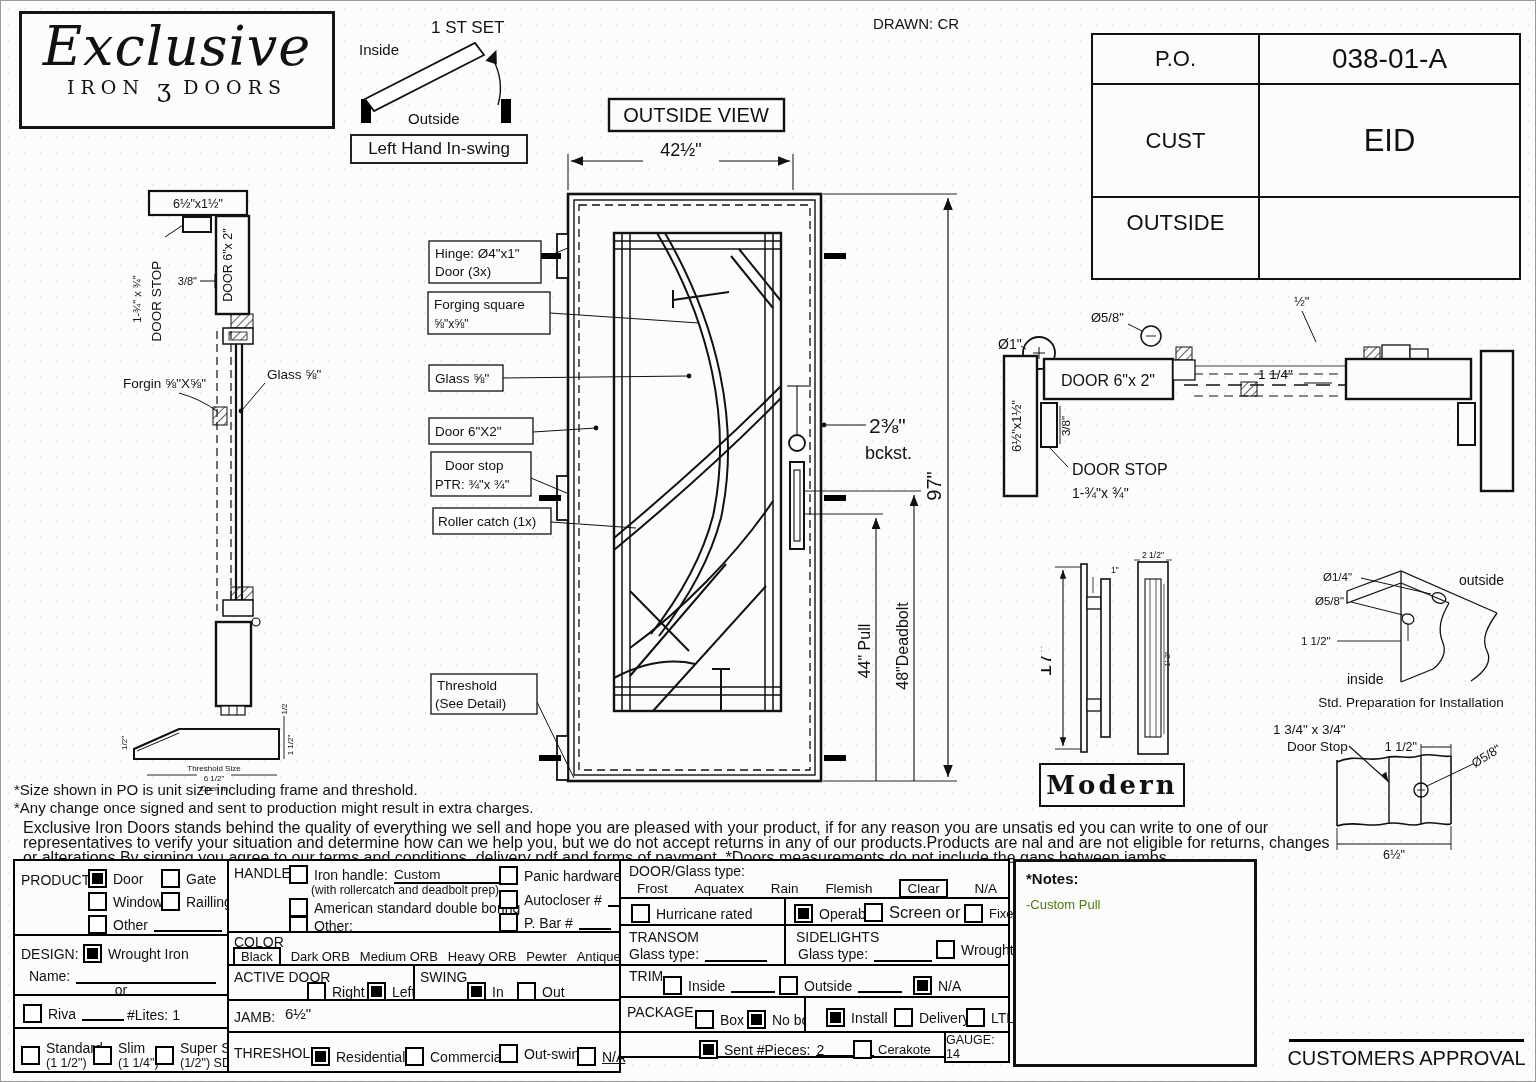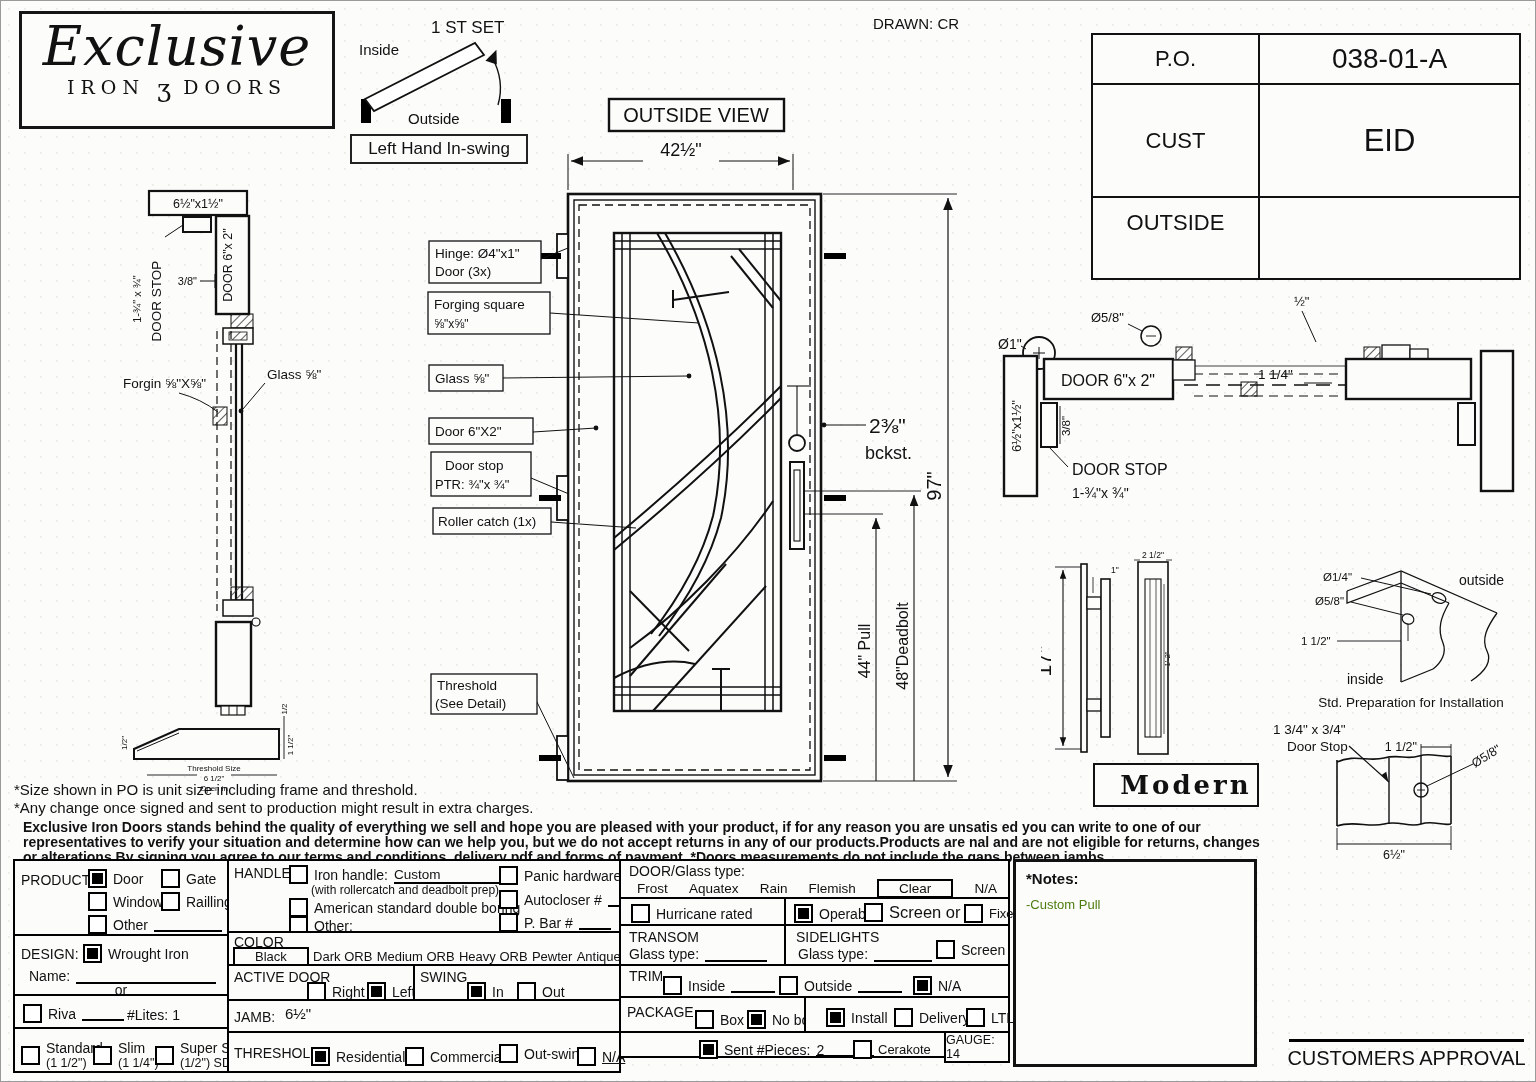--- a/index.html
+++ b/index.html
@@ -41,8 +41,8 @@
   #notesbox .nn{font-size:13px;color:#4d7c0f;margin:10px 0 0 10px;}
   #approval-line{left:1288px;top:1038px;width:235px;height:3px;background:#000;}
   #approval-text{left:1258px;top:1046px;width:295px;text-align:center;font-size:20px;}
-  #modernbox{left:1092px;top:762px;width:142px;height:40px;border:2.5px solid #111;display:flex;align-items:center;justify-content:center;
-    font-family:"DejaVu Serif",serif;font-weight:bold;font-size:26px;letter-spacing:3px;background:#fcfcfb;padding-left:20px;}
+  #modernbox{left:1038px;top:762px;width:142px;height:40px;border:2.5px solid #111;display:flex;align-items:center;justify-content:center;
+    font-family:"DejaVu Serif",serif;font-weight:bold;font-size:26px;letter-spacing:3px;background:#fcfcfb;}
 </style>
 </head>
 <body>

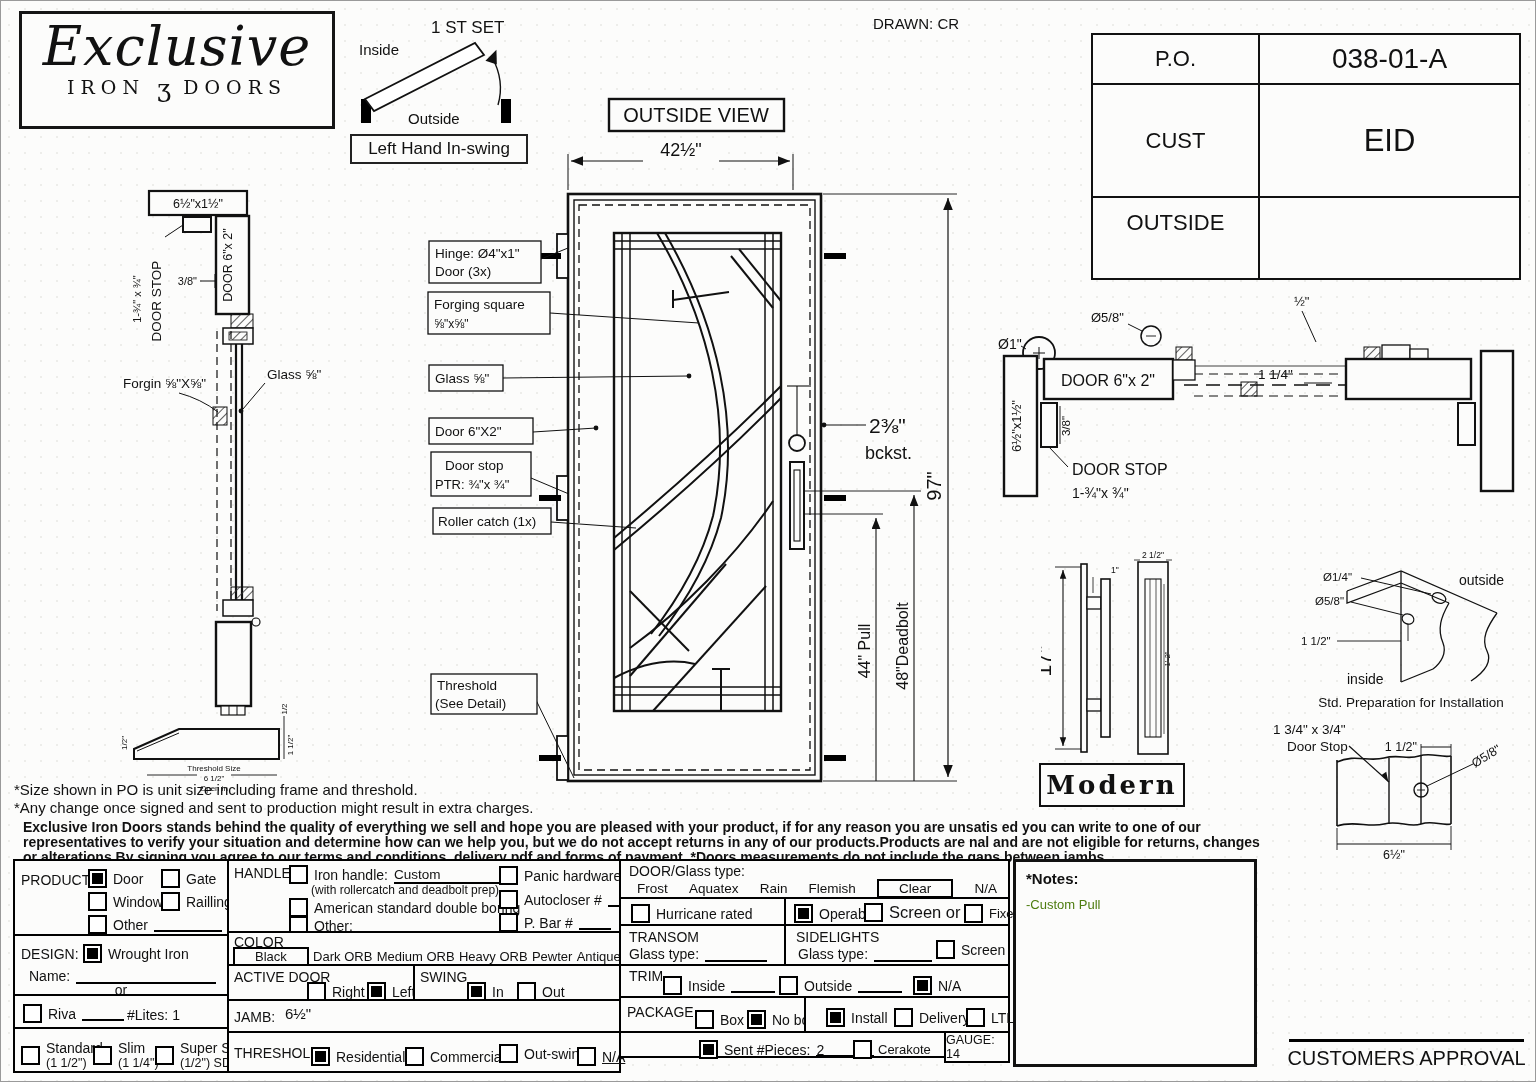--- a/index.html
+++ b/index.html
@@ -25,7 +25,7 @@
   .po-value{font-size:28px;}
   
   .fn-big{position:absolute;font-size:15px;font-weight:500;}
-  .fn-small{position:absolute;font-size:14px;font-weight:700;}
+  .fn-small{position:absolute;font-size:16px;font-weight:400;}
   
   .cell{position:absolute;border:2px solid #000;background:#fcfcfb;box-sizing:border-box;font-size:14px;}
   .cell .t{position:absolute;white-space:nowrap;}

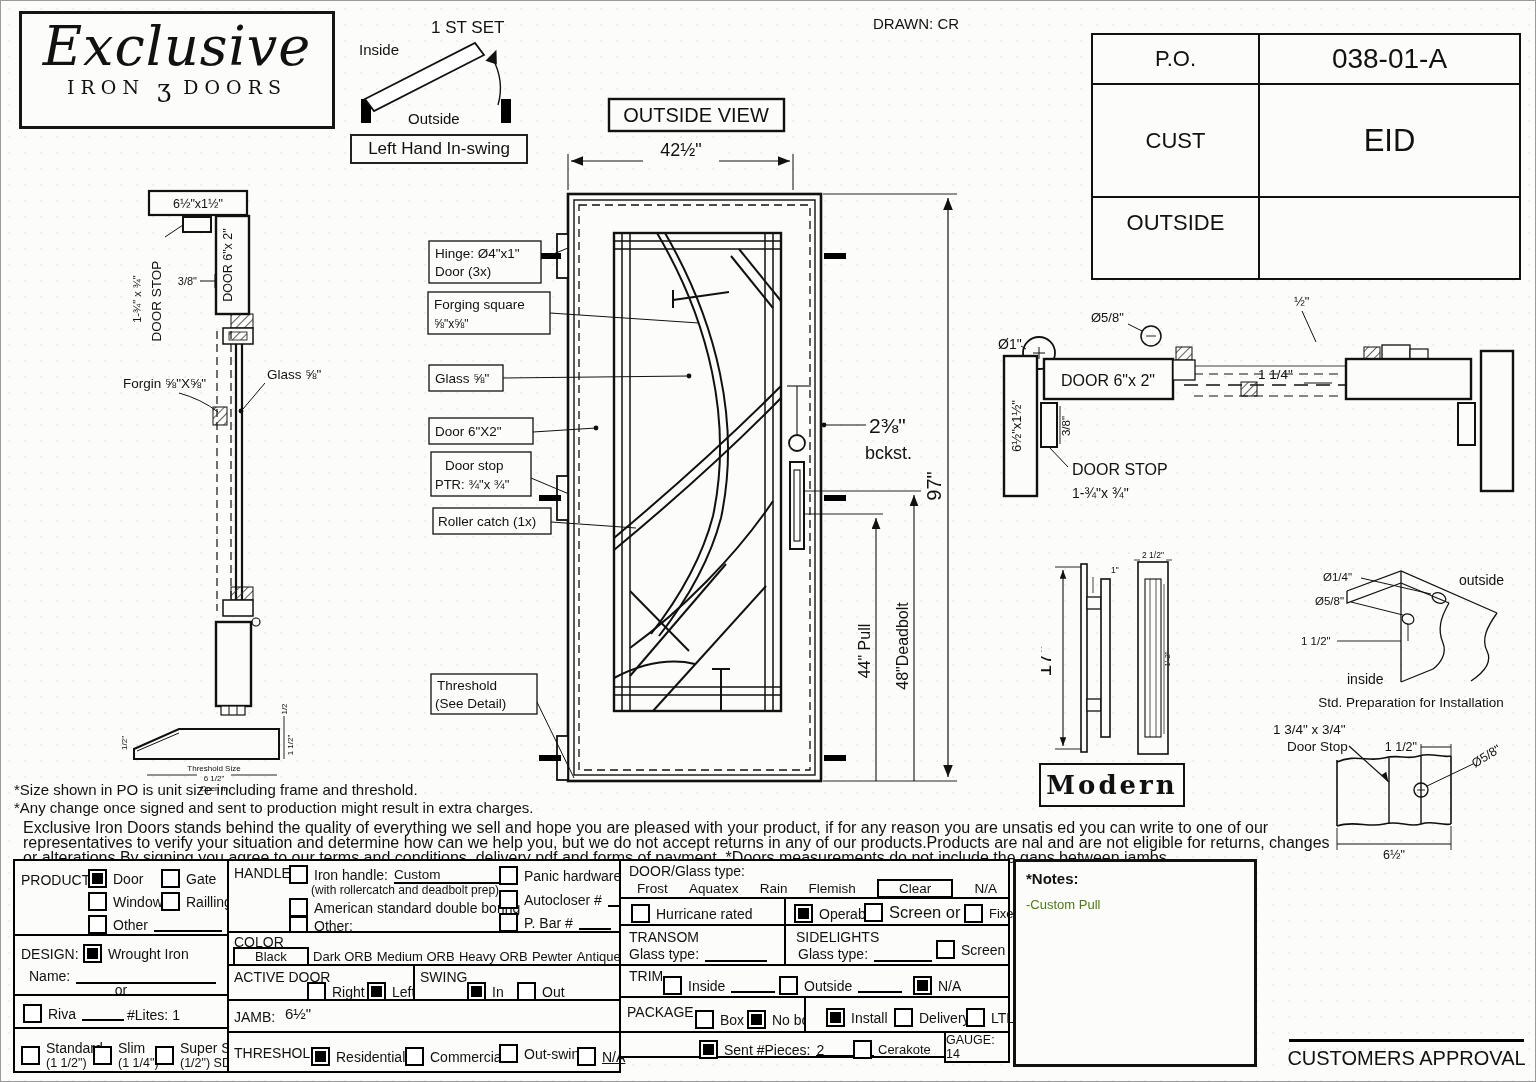--- a/index.html
+++ b/index.html
@@ -33,7 +33,7 @@
   .cb{width:15px;height:15px;border:2px solid #000;display:inline-block;position:relative;background:#fff;flex:none;}
   .cb.checked::after{content:"";position:absolute;left:2px;top:2px;right:2px;bottom:2px;background:#000;}
   .blank{display:inline-block;border-bottom:2px solid #000;height:13px;}
-  .boxed{border:2px solid #000;padding:0 20px;display:inline-block;}
+  .boxed{border:2px solid #000;padding:0 6px;display:inline-block;}
   .stack{line-height:14px;}
   .stack .s2{font-size:12.5px;}
   #notesbox{left:1012px;top:858px;width:238px;height:202px;border:3px solid #111;background:#fcfcfb;}

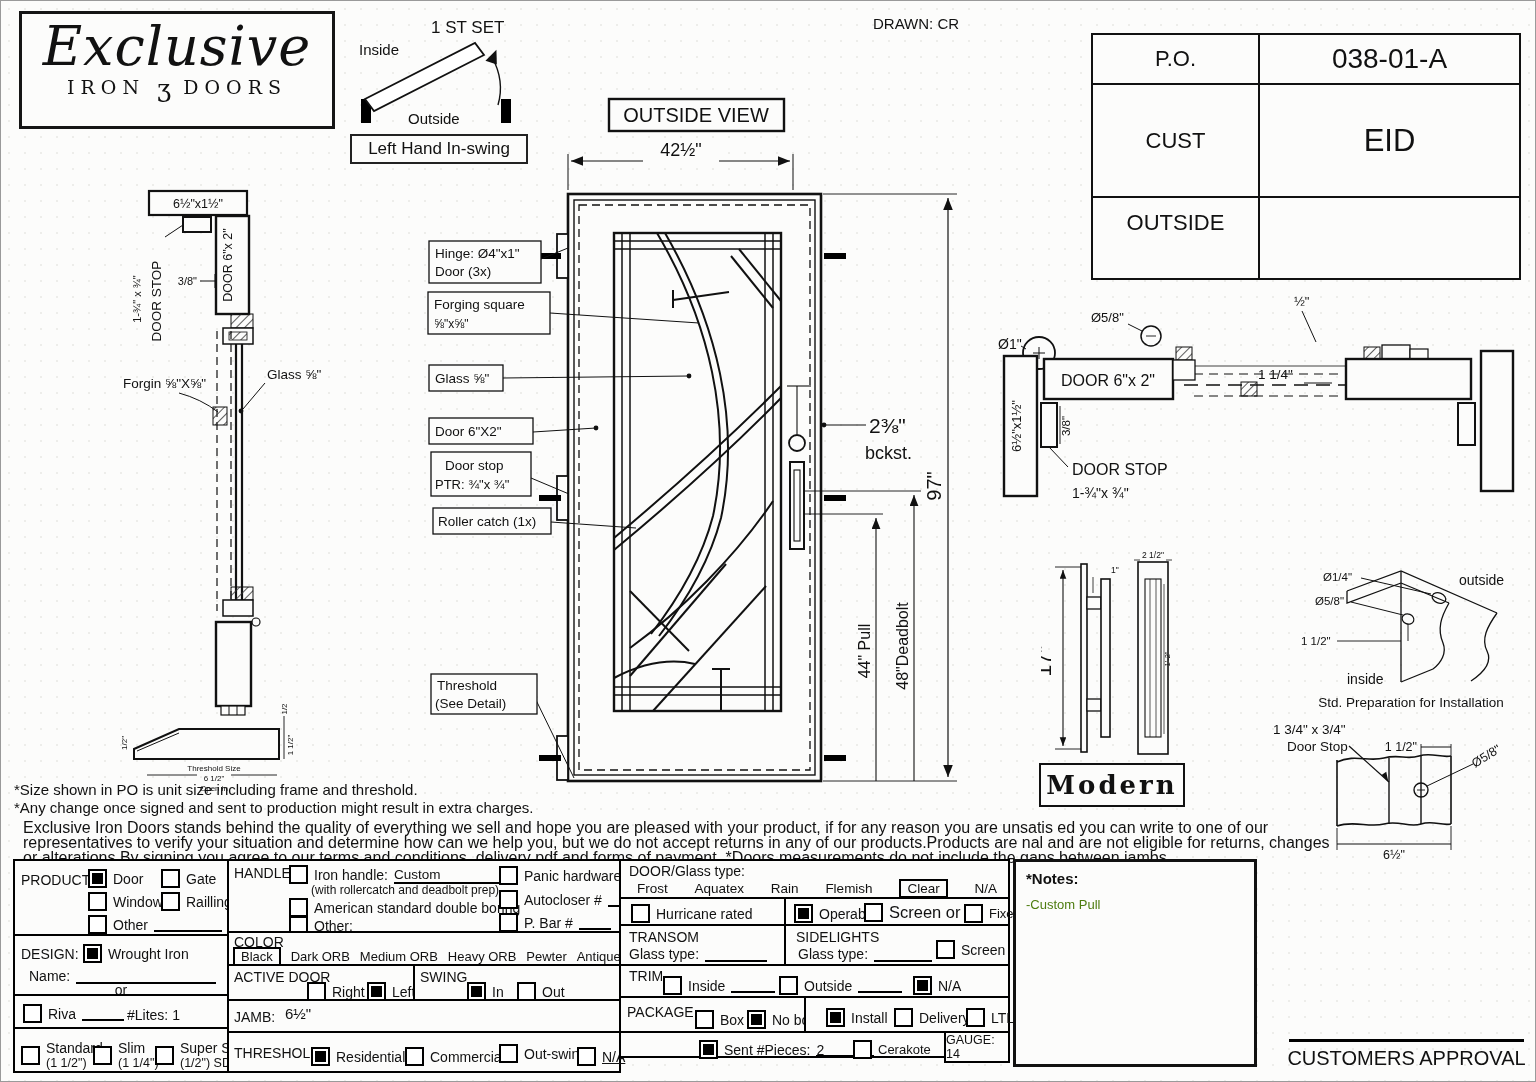--- a/index.html
+++ b/index.html
@@ -588,7 +588,7 @@
       </span>
     <span class="opt" style="left:150px;top:14px">
         <span class="cb"></span>
-        <span>Screen</span>
+        <span>Wrought</span>
       </span>
   </div>
 

